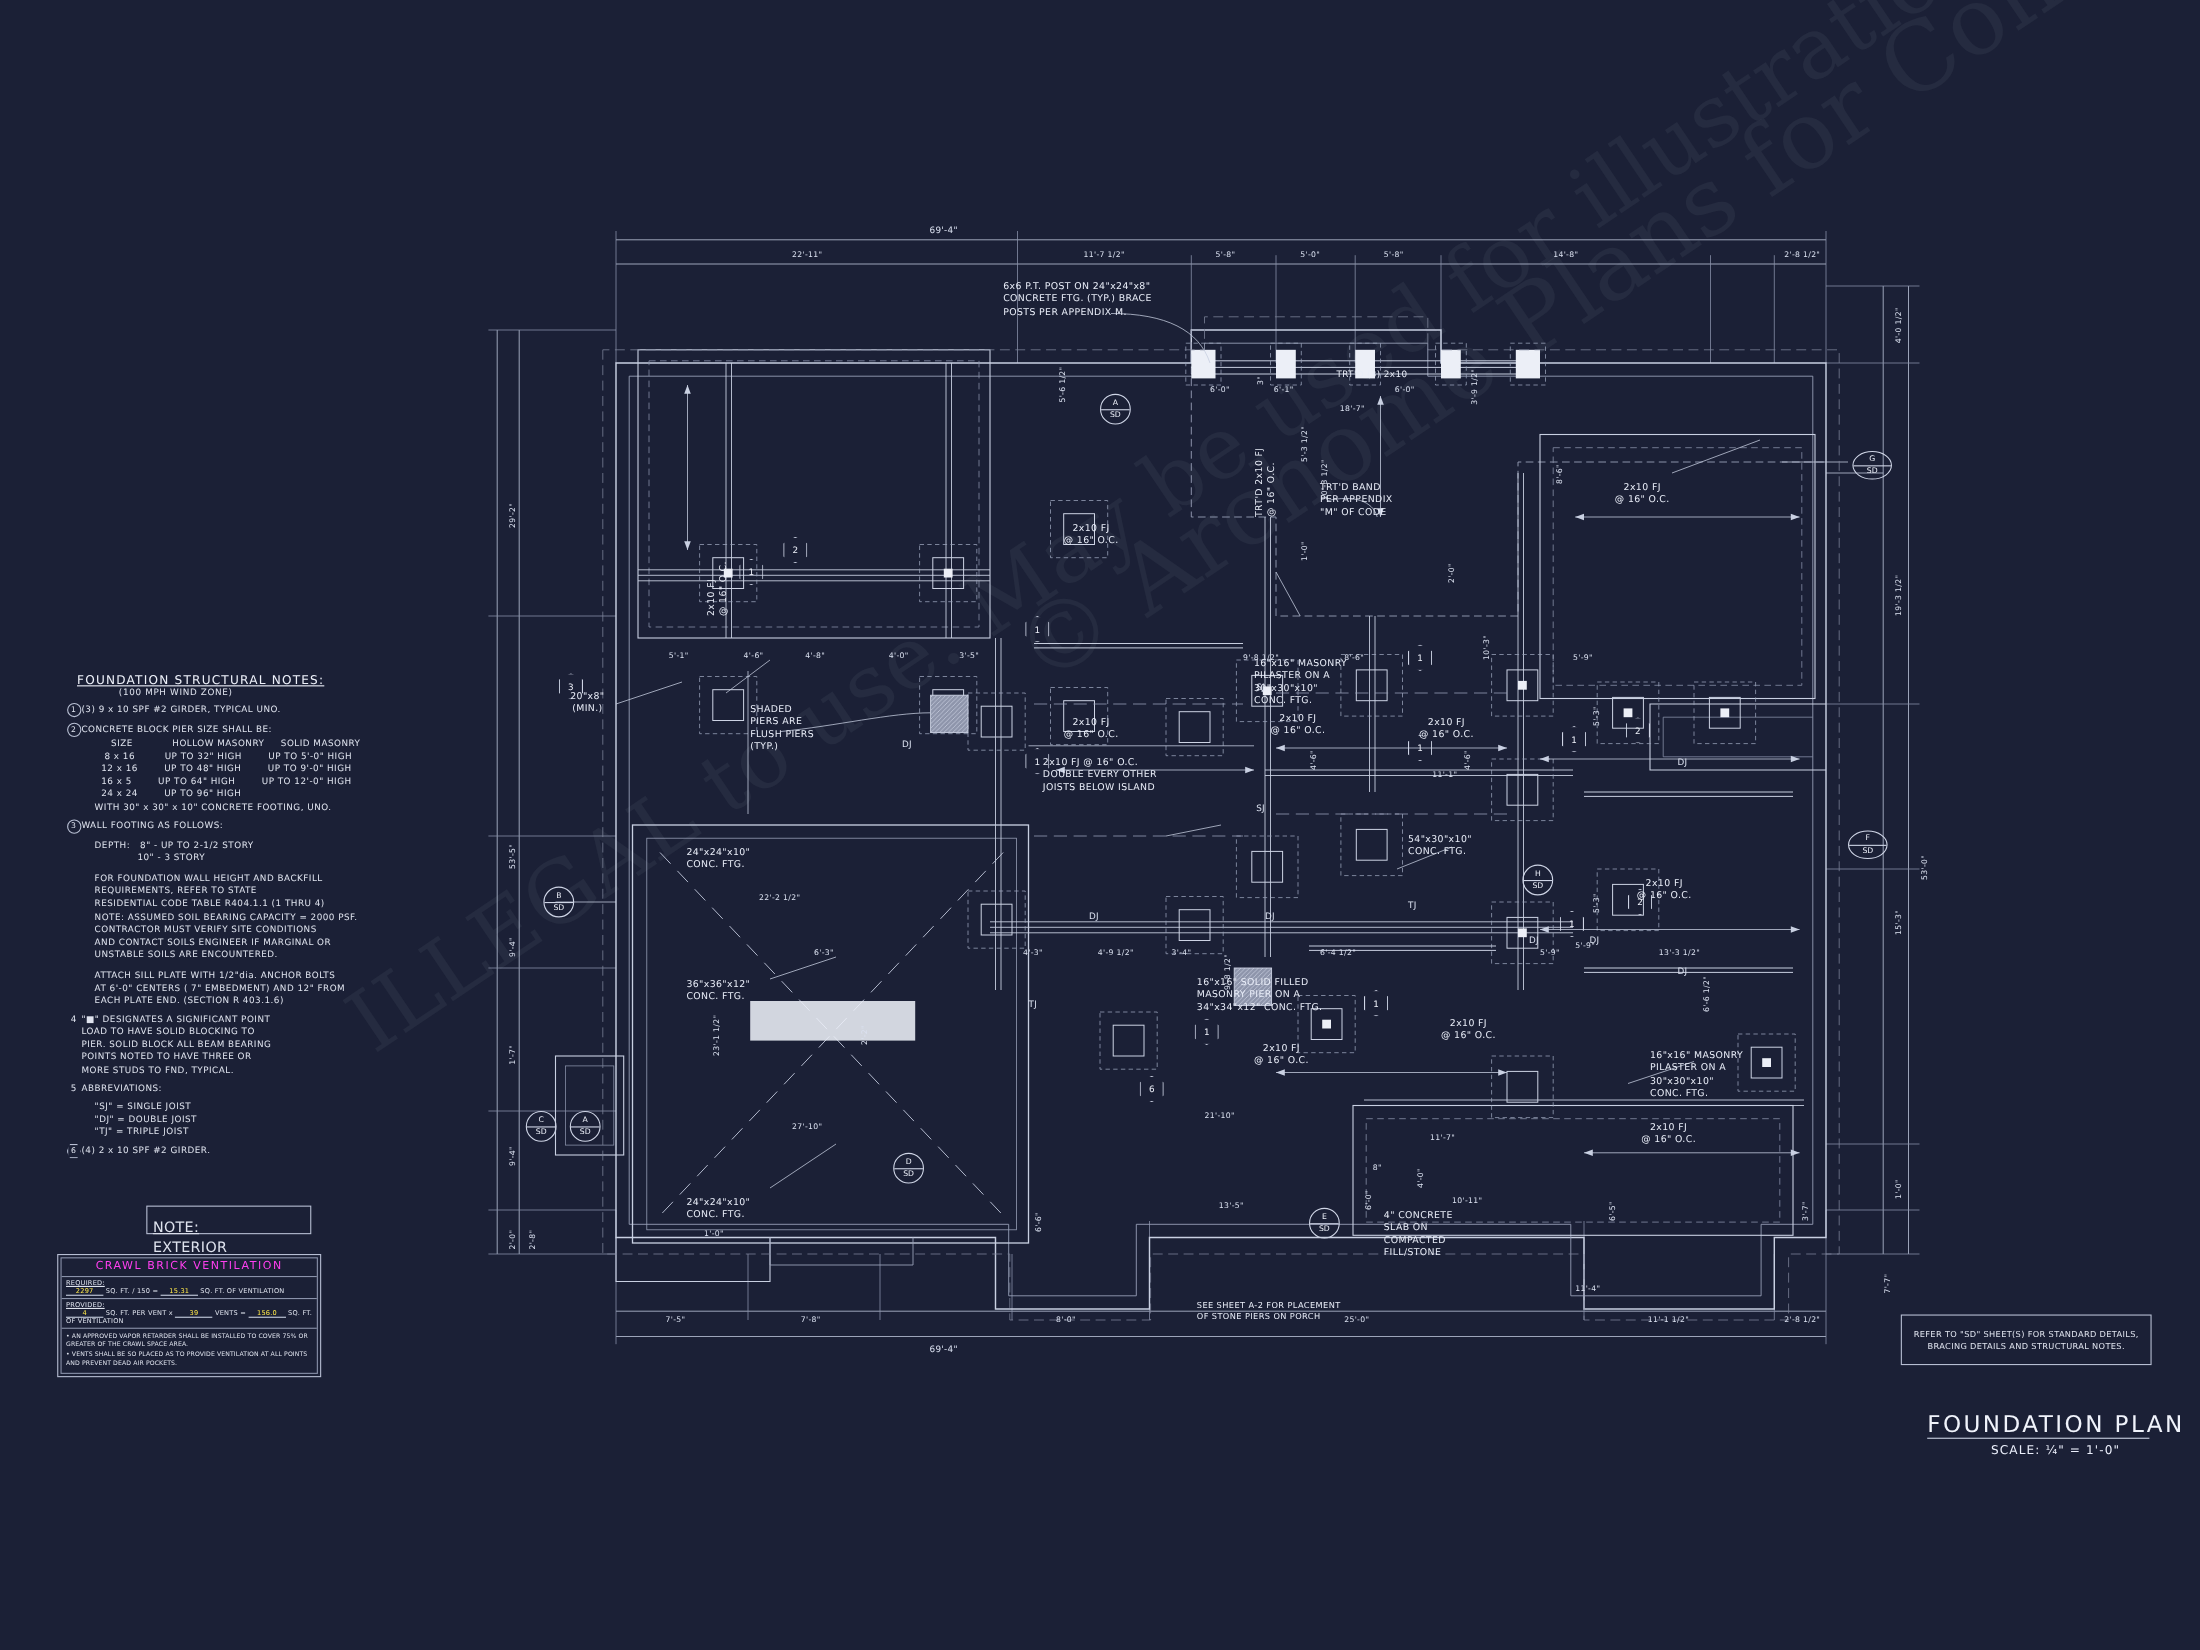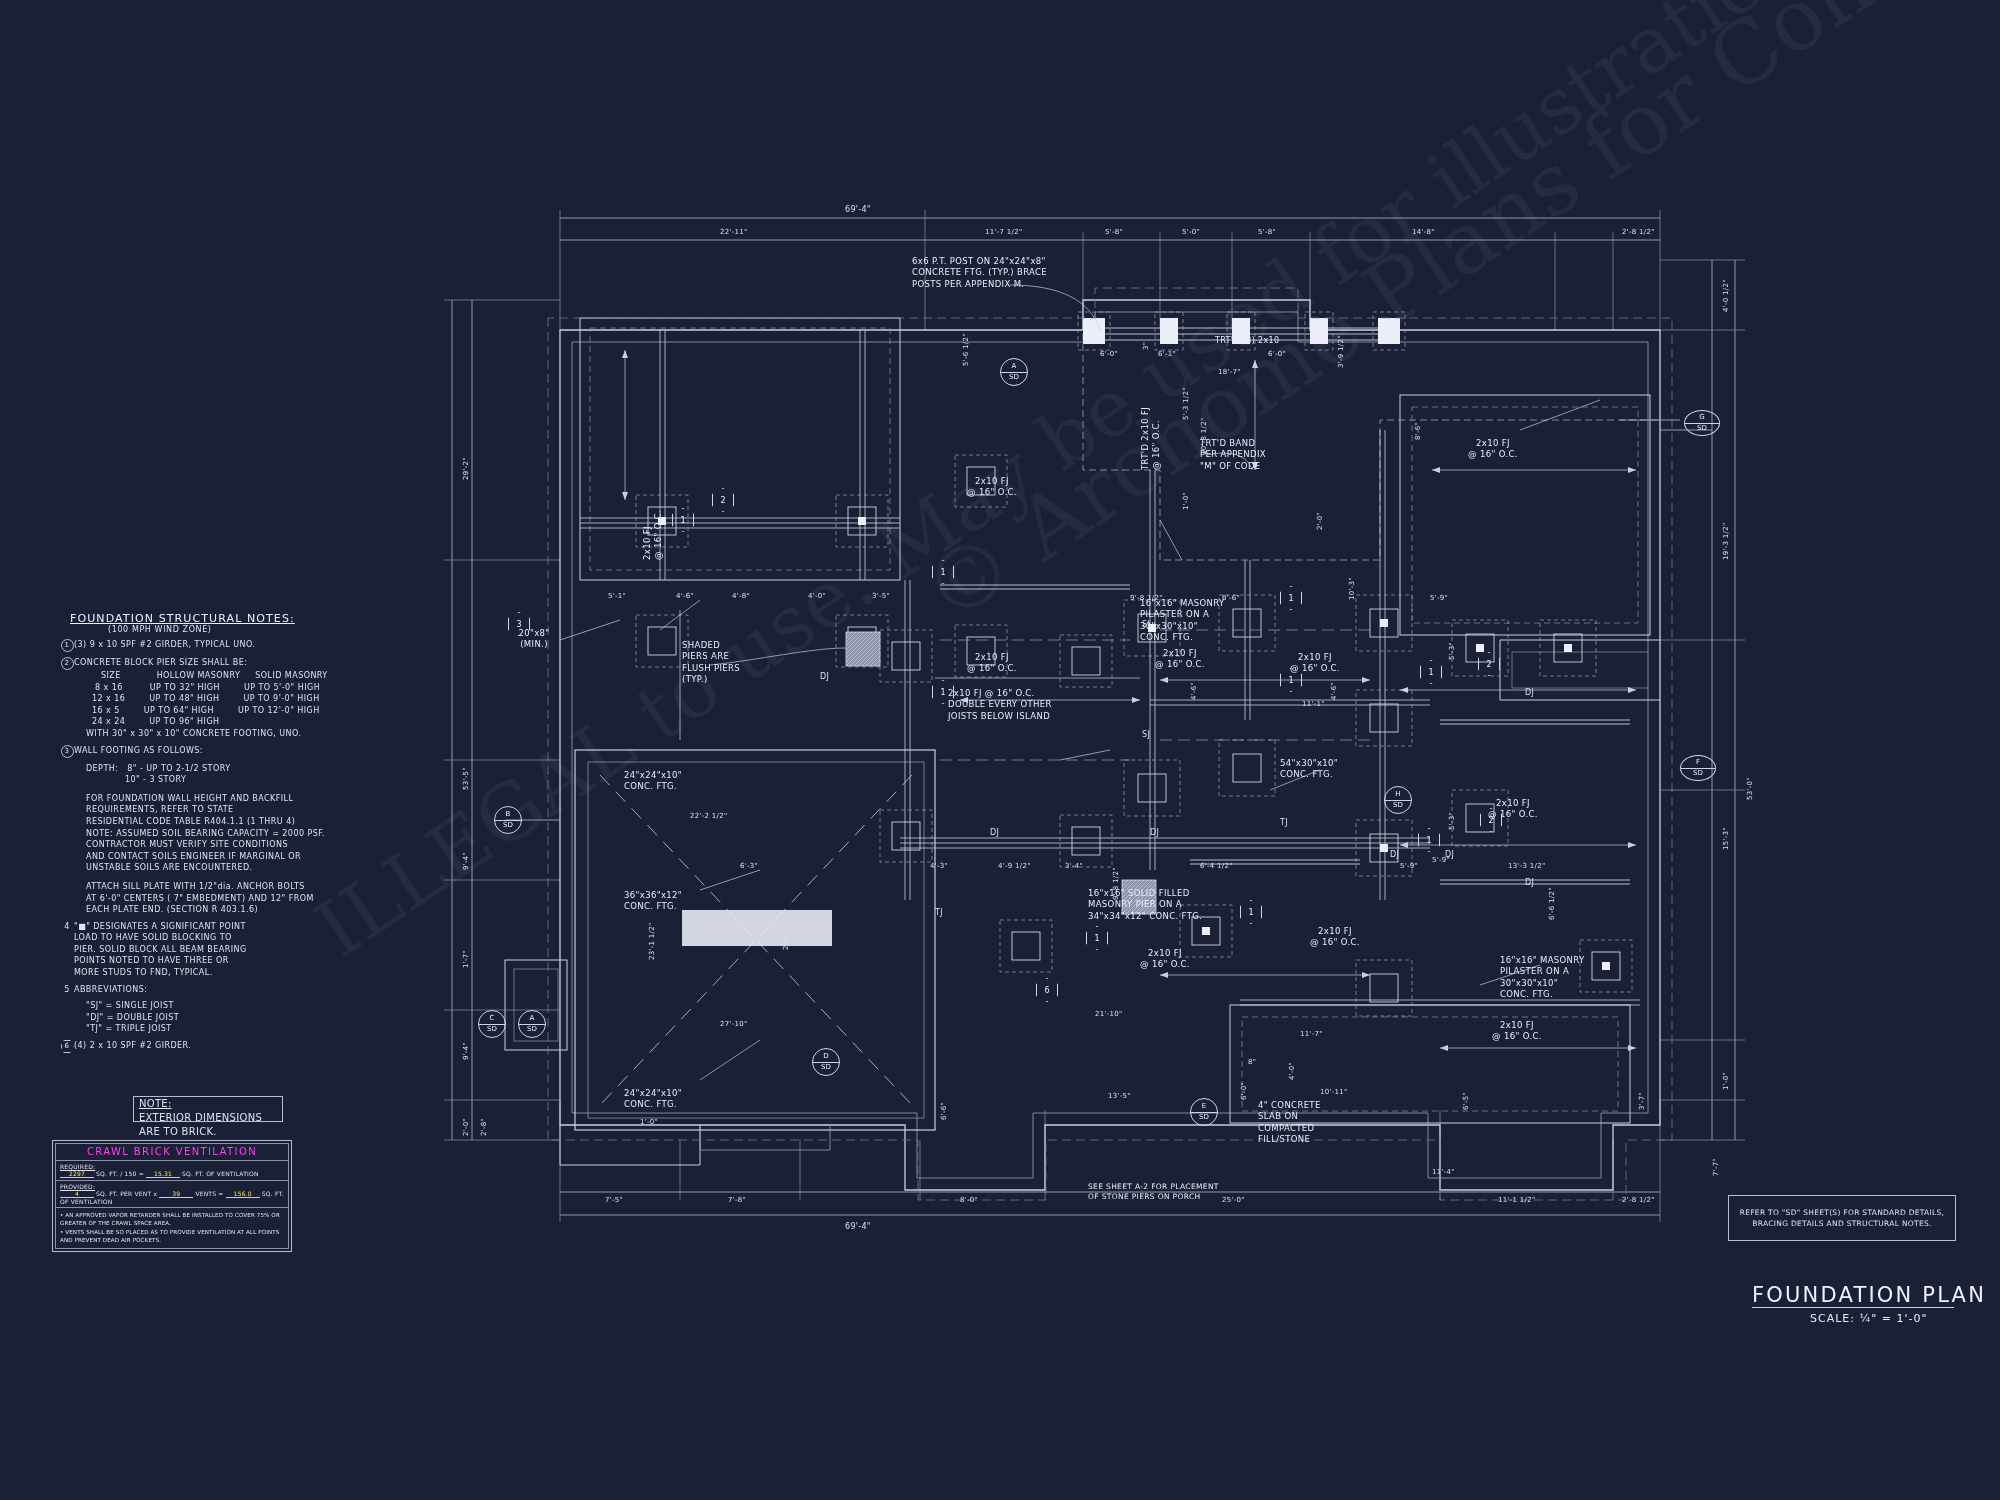--- a/index.html
+++ b/index.html
@@ -67,7 +67,7 @@
   #exnote{
     position:absolute;left:133px;top:1096px;width:150px;height:26px;
     border:1px solid #b7bed3;
-    font-size:10px;padding:0 5px;box-sizing:border-box;
+    font-size:13px;padding:11px 5px;box-sizing:border-box;
     line-height:1.4;letter-spacing:.3px;
   }
   #exnote u{text-decoration:underline;}

